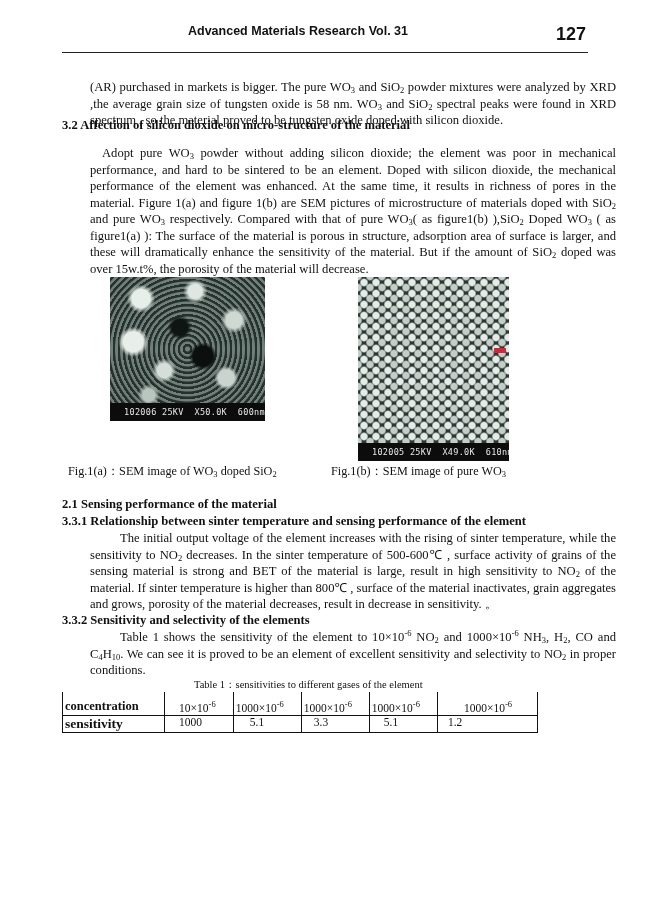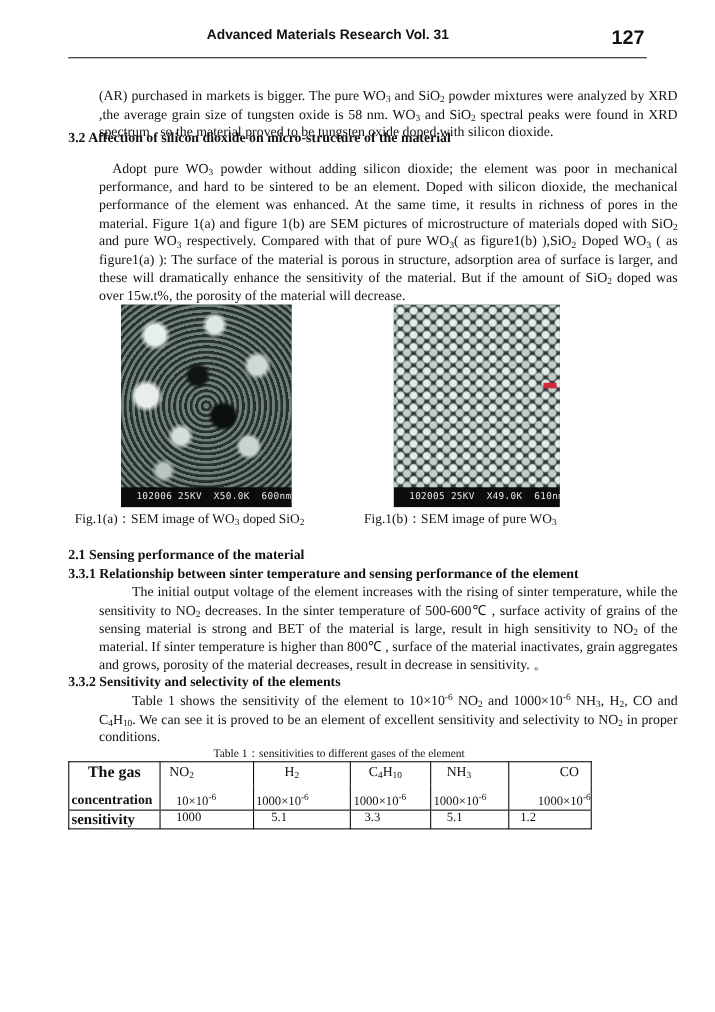--- a/index.html
+++ b/index.html
@@ -48,7 +48,7 @@
 
 <div class="para indent" style="top:145px;"><span>Adopt pure WO</span><sub>3</sub><span> powder without adding silicon dioxide; the element was poor in mechanical performance, and hard to be sintered to be an element. Doped with silicon dioxide, the mechanical performance of the element was enhanced. At the same time, it results in richness of pores in the material.   Figure 1(a) and figure 1(b) are SEM pictures of microstructure of materials doped with SiO</span><sub>2</sub><span> and pure WO</span><sub>3</sub><span> respectively. Compared with that of pure WO</span><sub>3</sub><span>( as figure1(b) ),SiO</span><sub>2</sub><span> Doped WO</span><sub>3</sub><span> ( as figure1(a) ): The surface of the material is porous in structure, adsorption area of surface is larger, and these will dramatically enhance the sensitivity of the material. But if the amount of SiO</span><sub>2</sub><span> doped was over 15w.t%, the porosity of the material will decrease.</span></div>
 
-<div class="sem" style="left:110px; top:277px; width:155px; height:184px;
+<div class="sem" style="left:110px; top:277px; width:155px; height:144px;
      background:
        radial-gradient(circle at 20% 15%, #e6efe9 0 9px, transparent 14px),
        radial-gradient(circle at 55% 10%, #dfe7e2 0 7px, transparent 12px),
@@ -60,7 +60,7 @@
        radial-gradient(circle at 75% 70%, #c9d4cf 0 8px, transparent 12px),
        radial-gradient(circle at 25% 82%, #b9c6c0 0 6px, transparent 11px),
        repeating-radial-gradient(circle at 50% 50%, #6f7f79 0 2px, #26302d 3px 5px),
-       #3a4844;">
+       #3a4844; text-align: center;">
   <div class="bar">102006 25KV  X50.0K  600nm</div>
 </div>
 

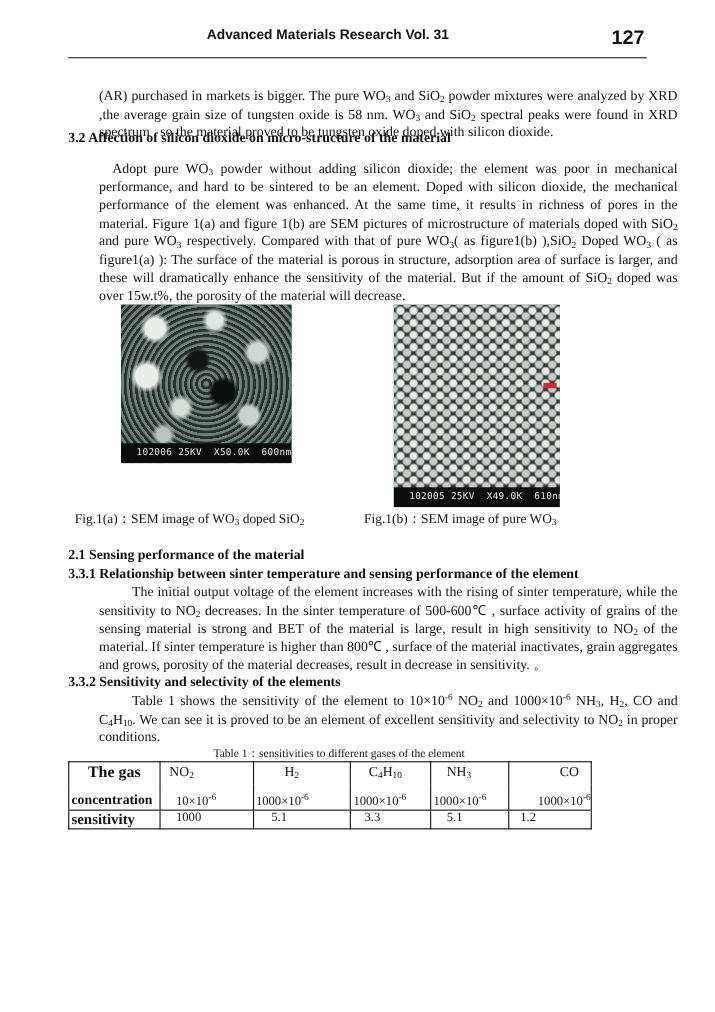--- a/index.html
+++ b/index.html
@@ -89,14 +89,6 @@
 
 <table class="t1">
   <tbody>
-      <tr class="r1">
-    <td class="rowhead rowhead-lg" style="width:82px;">The gas</td>
-    <td style="width:76px;"><span>NO</span><sub>2</sub></td>
-    <td style="width:60px; padding-left:28px;"><span>H</span><sub>2</sub></td>
-    <td style="width:56px; padding-left:16px;"><span>C</span><sub>4</sub><span>H</span><sub>10</sub></td>
-    <td style="width:56px; padding-left:14px;"><span>NH</span><sub>3</sub></td>
-    <td style="padding-left:46px;">CO</td>
-  </tr>
   <tr class="r2">
     <td class="rowhead" style="font-size:12.5px !important;">concentration</td>
     <td style="padding-left:14px;"><span>10×10</span><sup>-6</sup></td>

